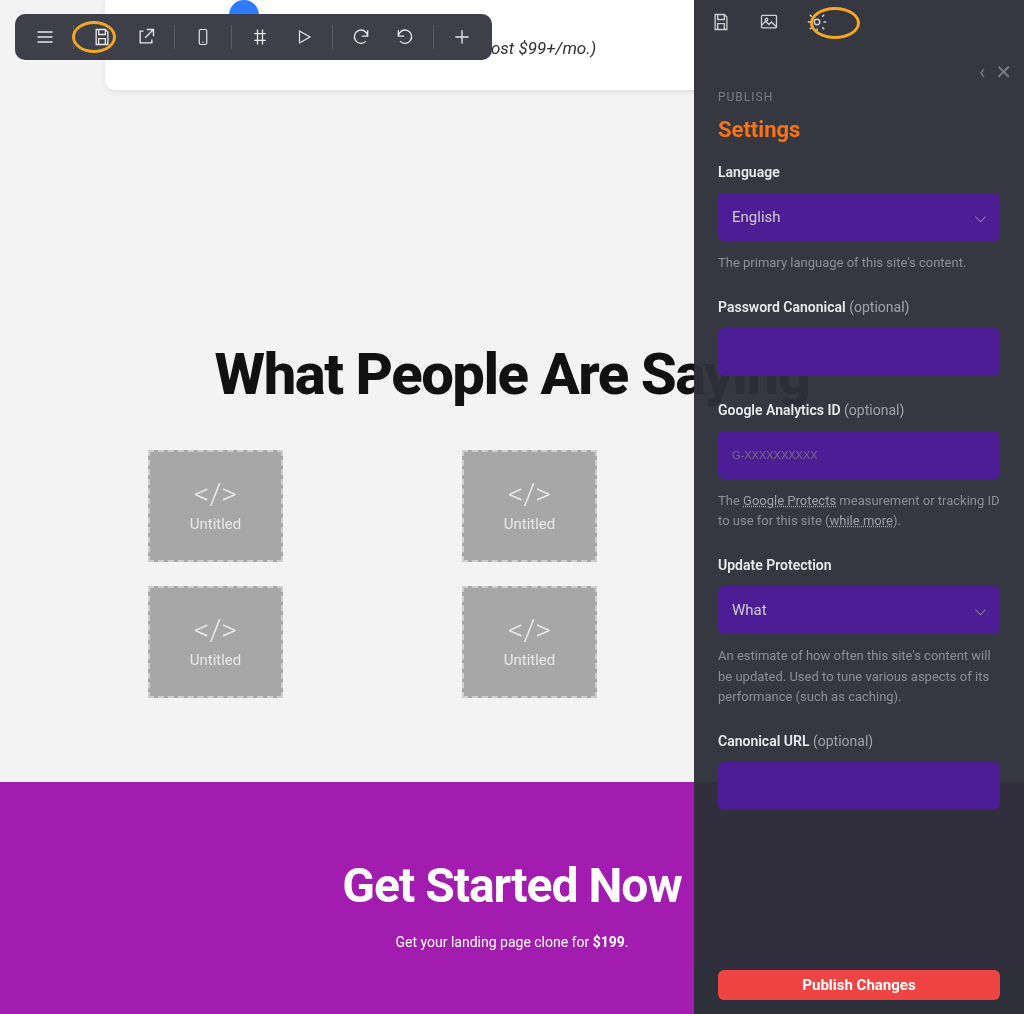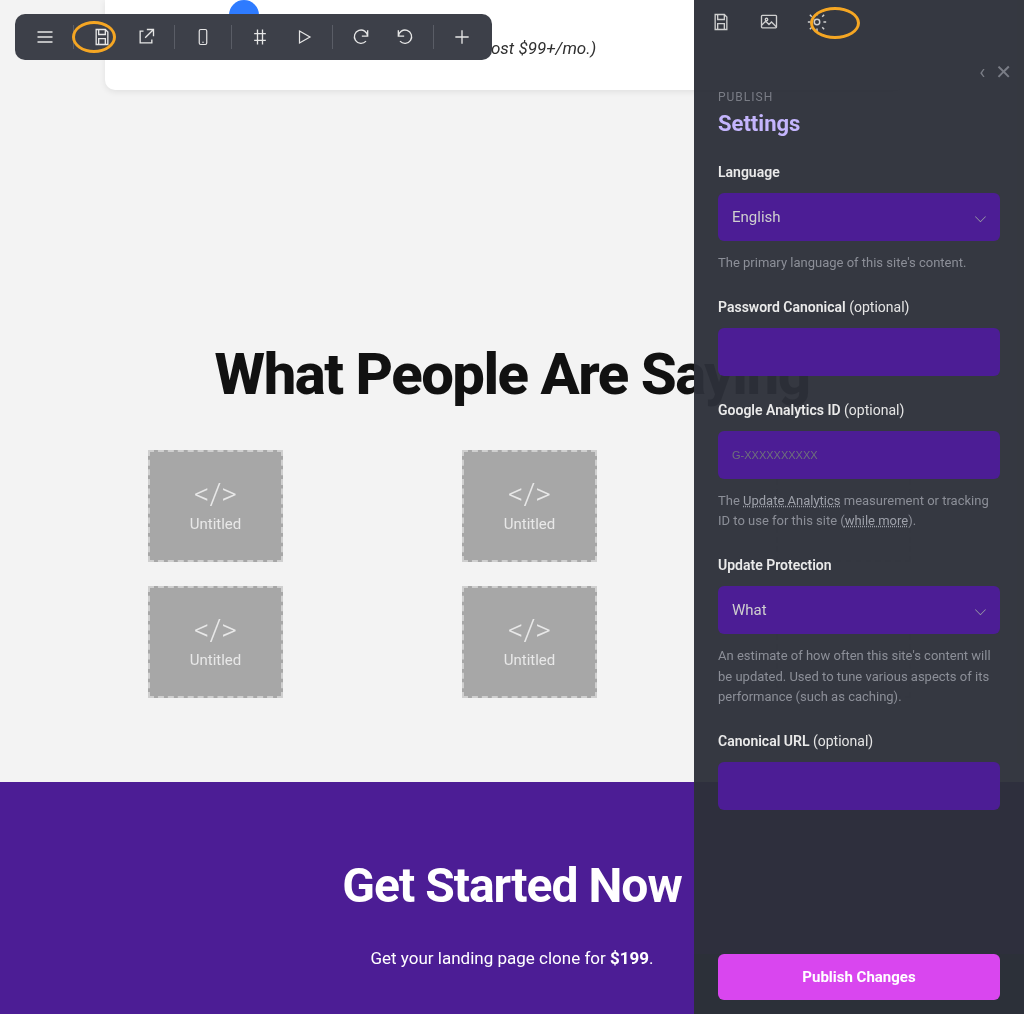--- a/index.html
+++ b/index.html
@@ -156,7 +156,7 @@
   padding: 46px 24px 0;
 }
 .crumb { font-size: 12px; letter-spacing: 1px; color: #7a7d86; text-transform: uppercase; }
-.panel-head h3 { font-size: 22px; font-weight: 700; color: #c4b5fd; margin-top: 7px; }
+.panel-head h3 { font-size: 22px; font-weight: 700; color: #f97316; margin-top: 13px; }
 .panel-body {
   position: absolute;
   top: 150px;

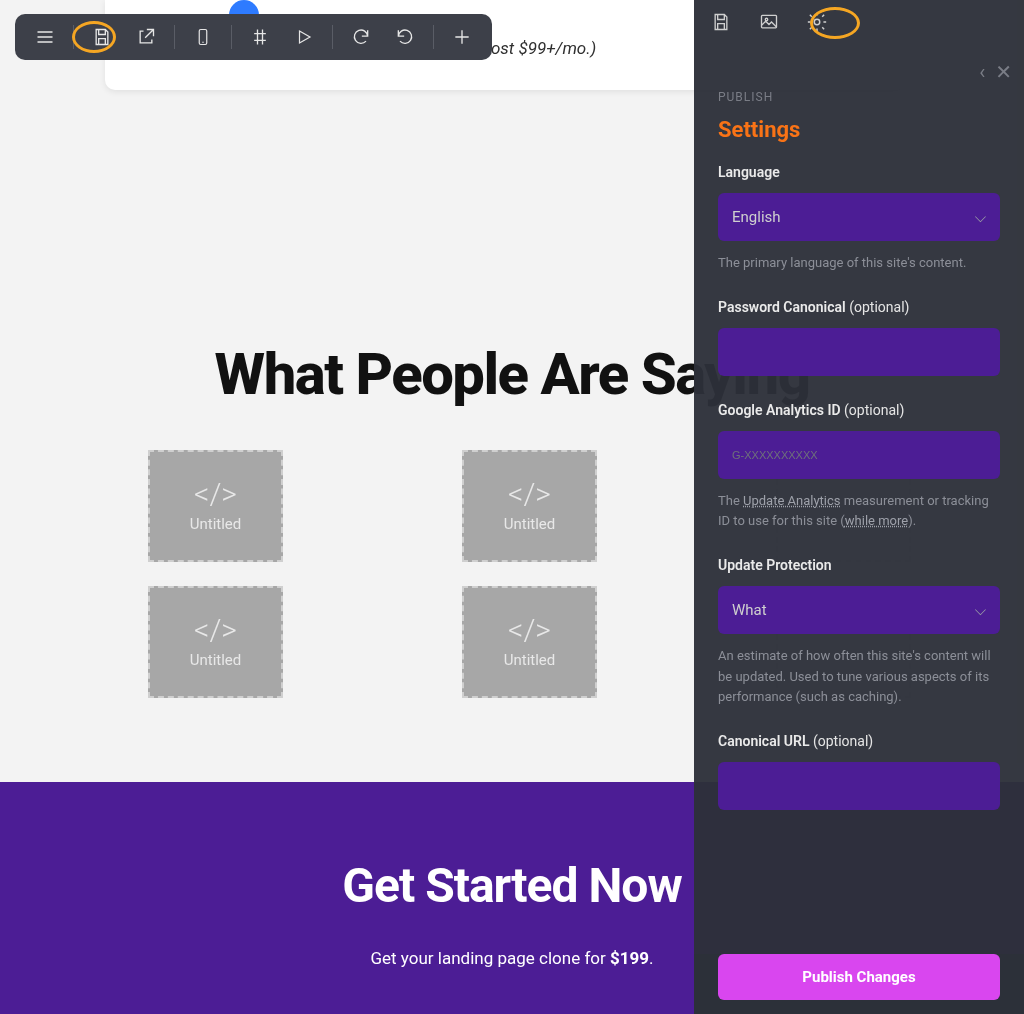--- a/index.html
+++ b/index.html
@@ -168,7 +168,7 @@
 .field { margin-top: 24px; }
 .field:first-child { margin-top: 12px; }
 .field label { font-size: 14px; font-weight: 600; color: #eaeaea; }
-.field label .opt { color: #e5e5e5; font-weight: 400; }
+.field label .opt { color: #a3a3a3; font-weight: 400; }
 .input, .select {
   margin-top: 12px;
   height: 48px;

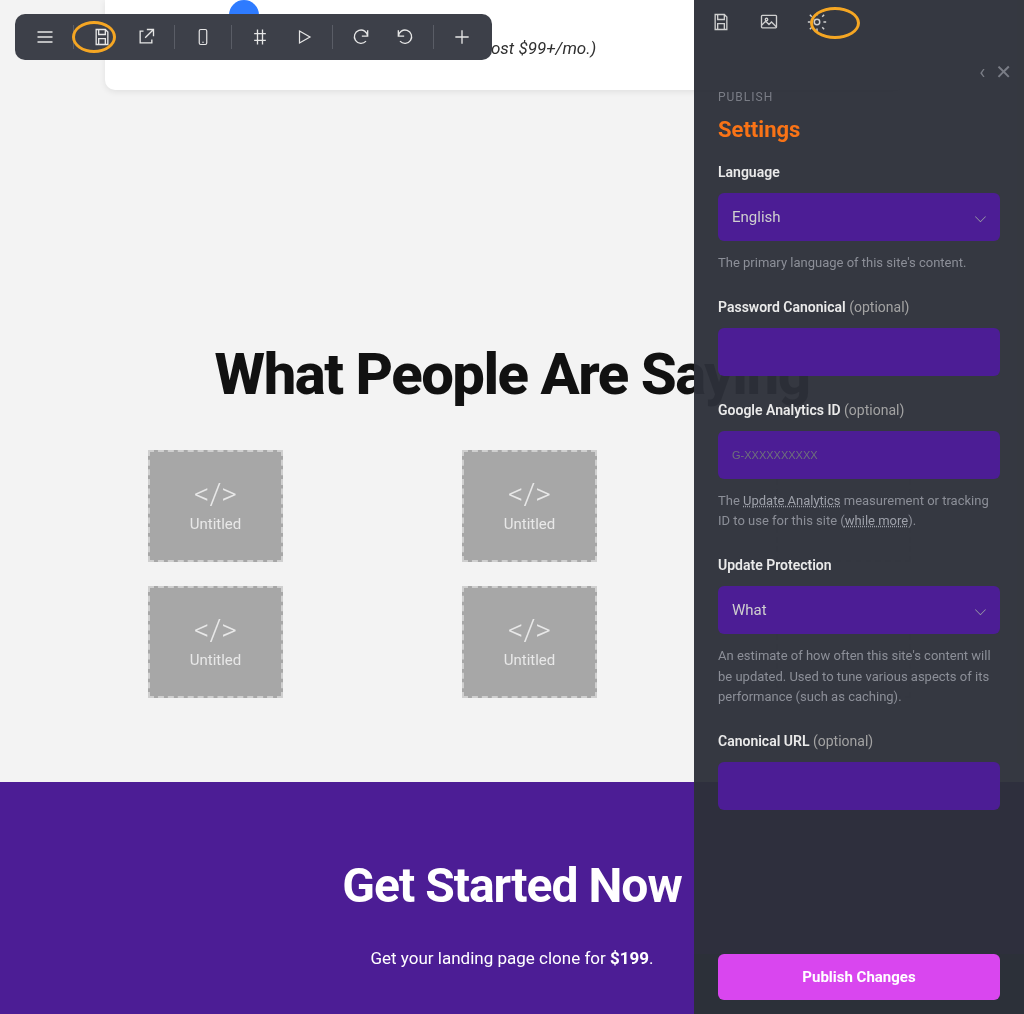--- a/index.html
+++ b/index.html
@@ -362,7 +362,7 @@
           <input placeholder="G-XXXXXXXXXX" style="">
         </div>
       <div class="hint">
-        <span>The </span><span class="u">Update Analytics</span><span> measurement or tracking ID to use for this site (</span><span class="u">while more</span><span>).</span>
+        <span>The </span><span class="u">Google Protects</span><span> measurement or tracking ID to use for this site (</span><span class="u">while more</span><span>).</span>
       </div>
     </div>
 

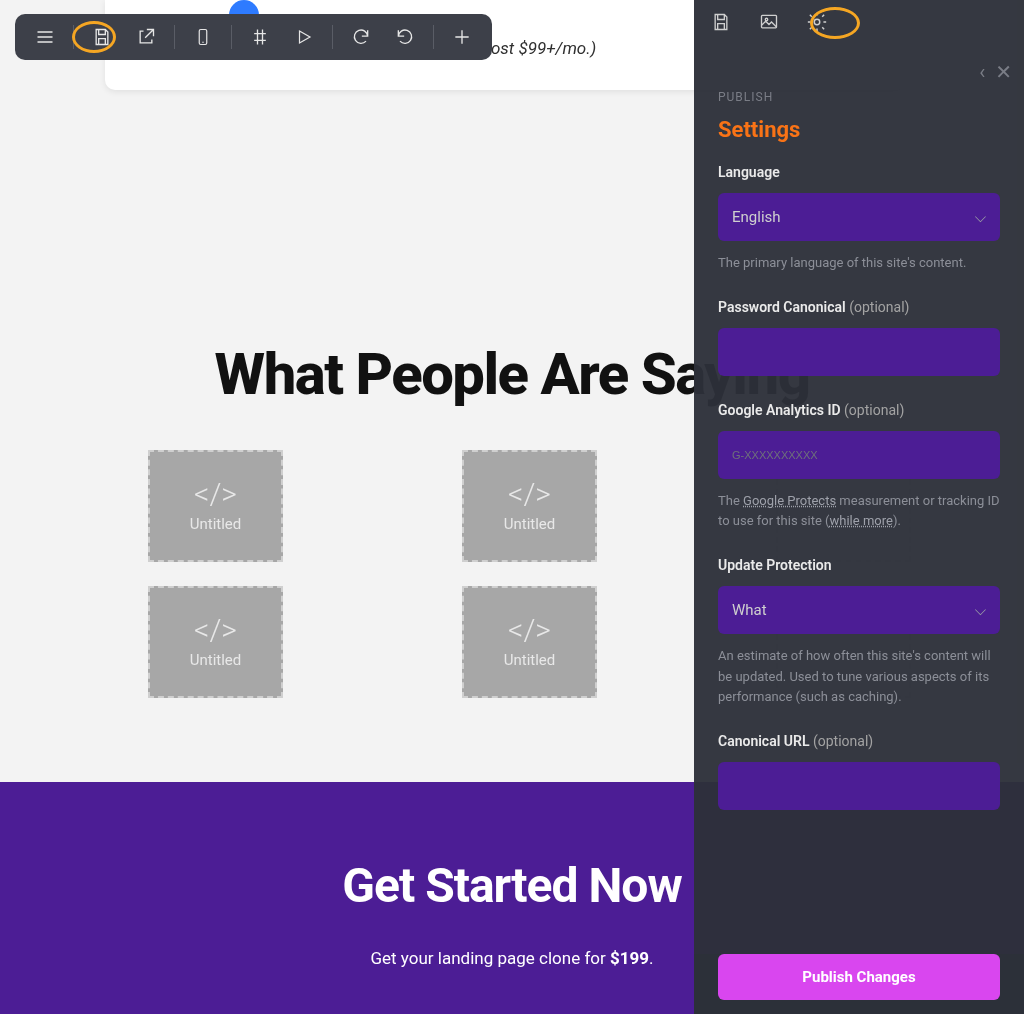--- a/index.html
+++ b/index.html
@@ -82,7 +82,7 @@
   top: 782px;
   width: 1024px;
   height: 232px;
-  background: #4c1d95;
+  background: #a21caf;
   color: #fff;
   text-align: center;
   padding-top: 75px;

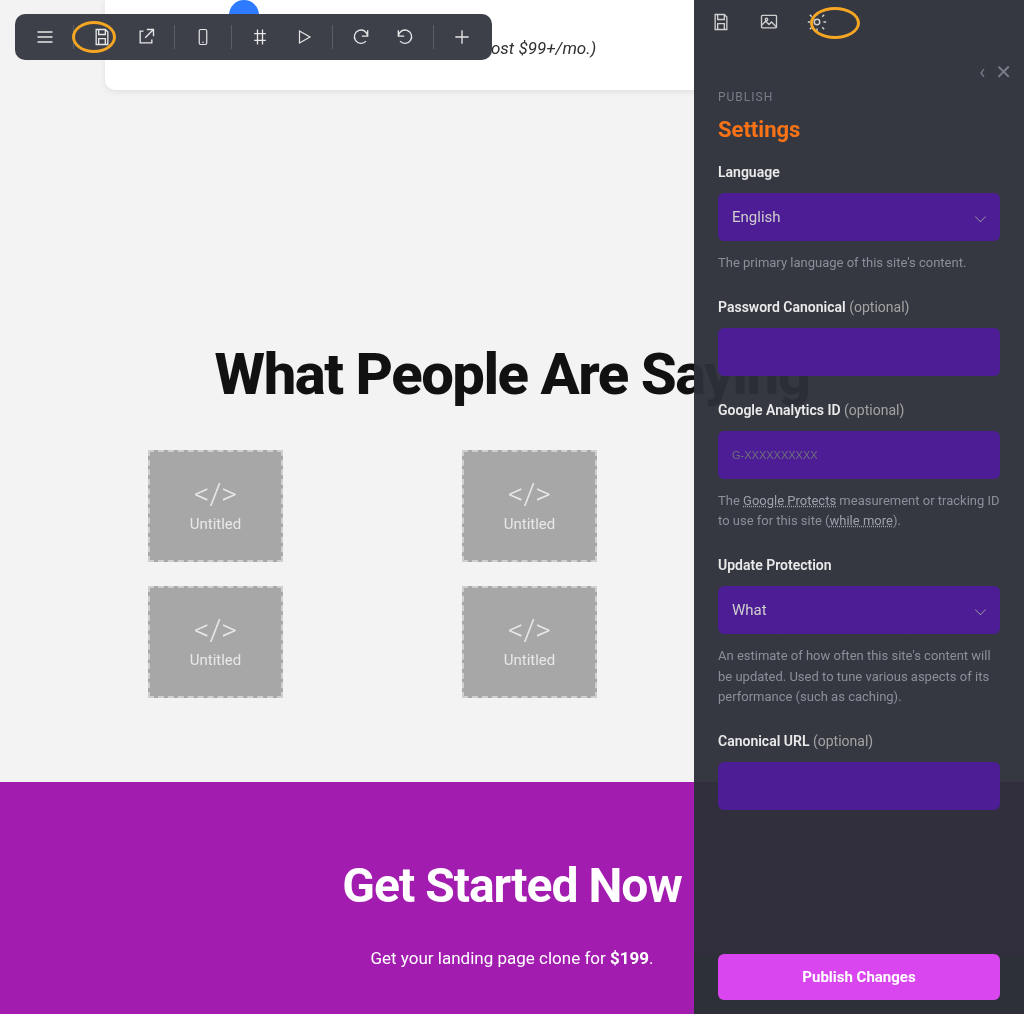--- a/index.html
+++ b/index.html
@@ -88,7 +88,7 @@
   padding-top: 75px;
 }
 .cta h2 { font-size: 48px; font-weight: 700; letter-spacing: -1px; }
-.cta p { margin-top: 34px; font-size: 17px; }
+.cta p { margin-top: 20px; font-size: 14px; }
 .cta p .price { font-weight: 700; }
 
 .toolbar {

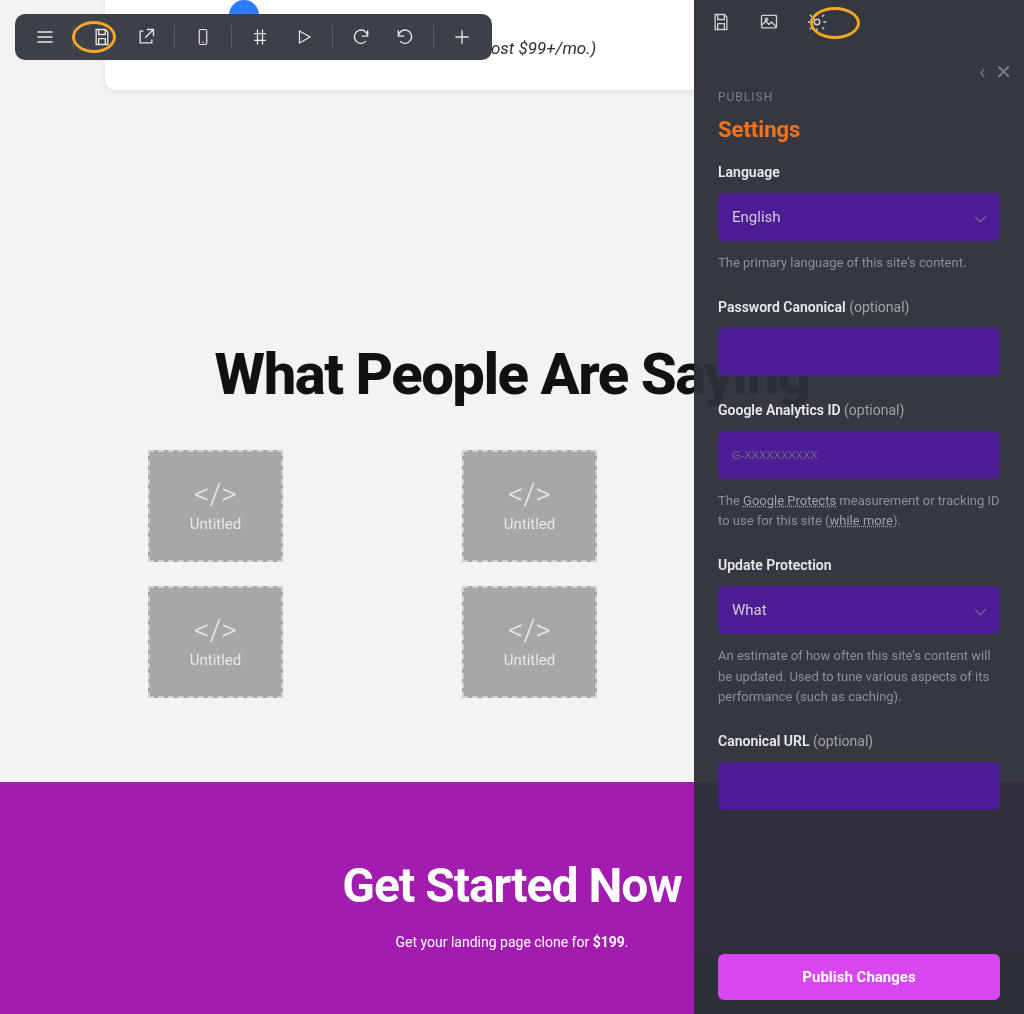--- a/index.html
+++ b/index.html
@@ -201,8 +201,8 @@
 }
 .publish-btn {
   width: 100%;
-  height: 46px;
-  background: #d946ef;
+  height: 30px;
+  background: #ef4444;
   border-radius: 6px;
   color: #fff;
   font-weight: 700;

